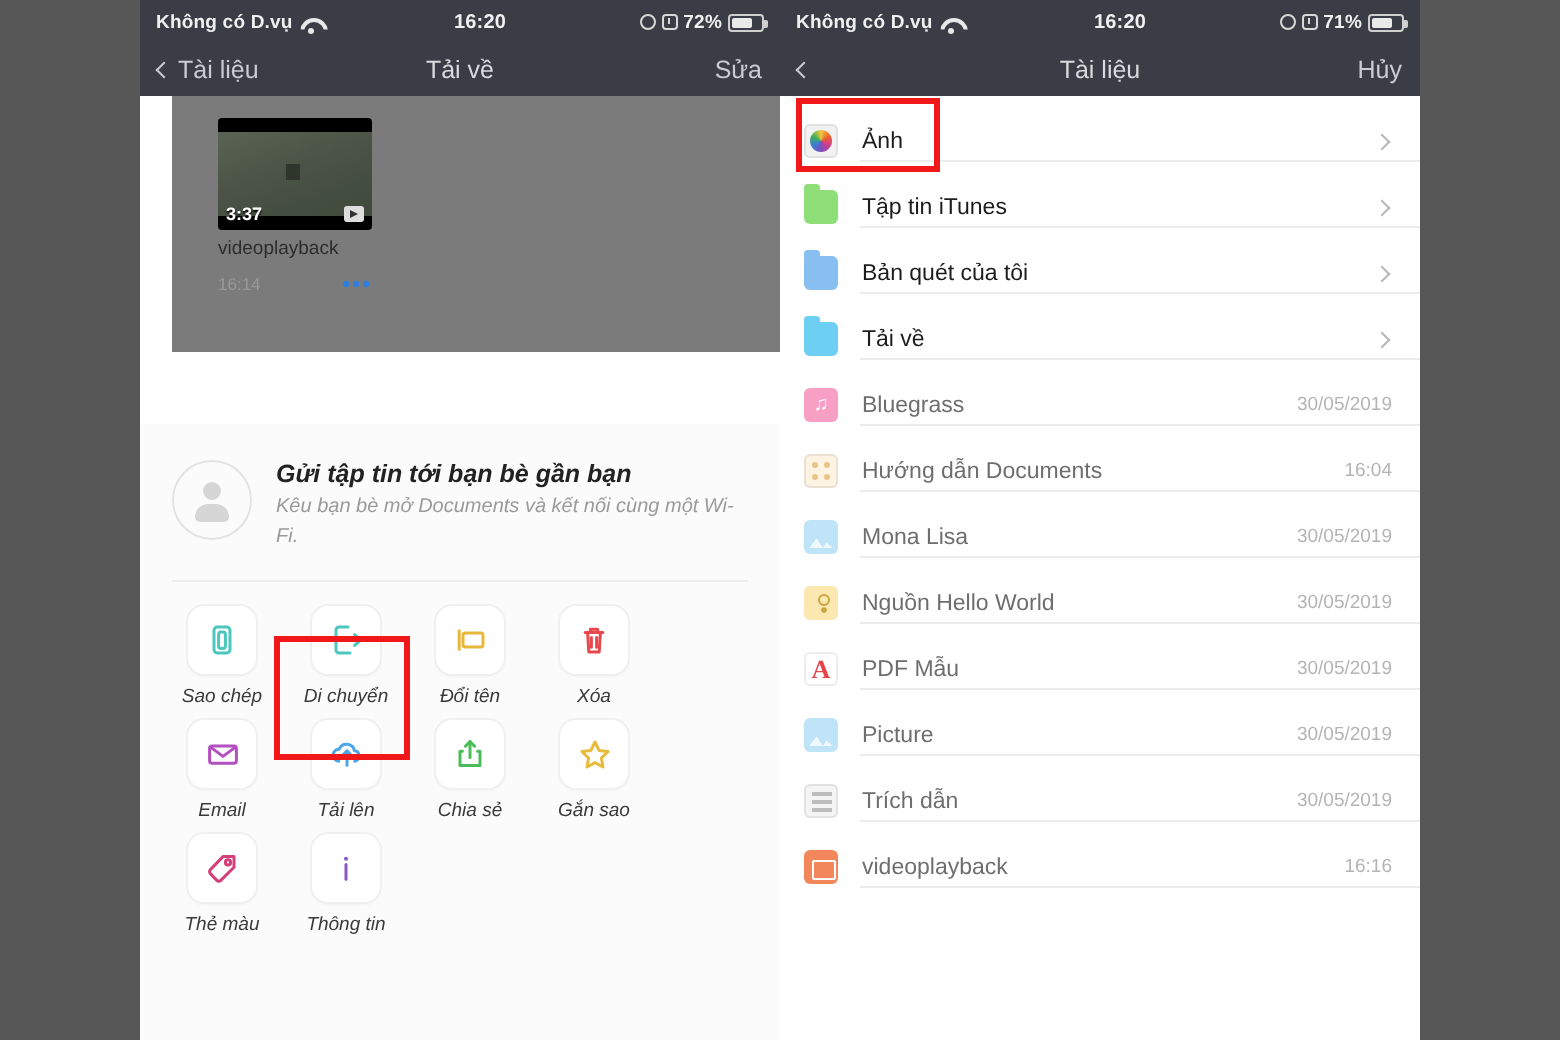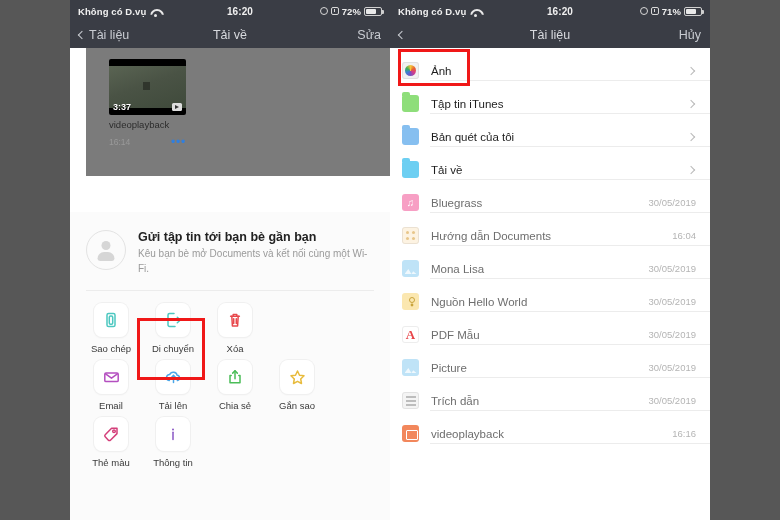--- a/index.html
+++ b/index.html
@@ -106,6 +106,7 @@
   .sheet {
     position:absolute; left:0; top:212px; width:320px; height:308px;
     background:#fbfbfb;
+    font-style:italic;
   }
   .airdrop { display:flex; align-items:flex-start; gap:12px; padding:18px 16px 14px 16px; }
   .avatar {

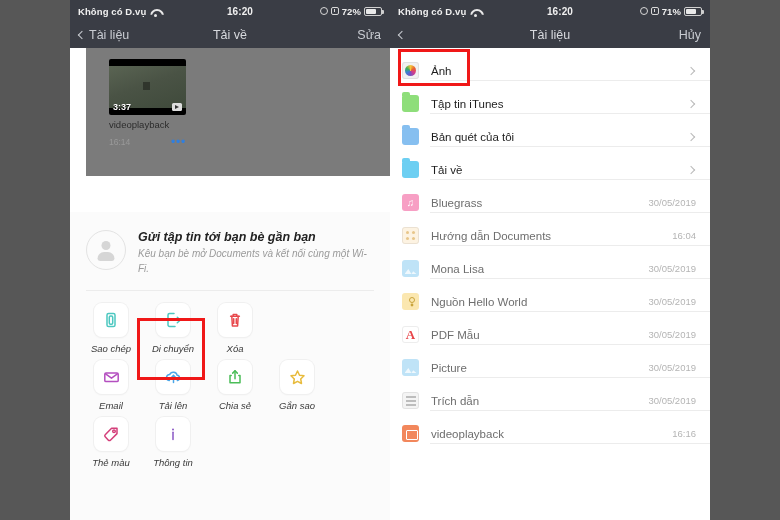--- a/index.html
+++ b/index.html
@@ -294,6 +294,15 @@
               </div>
               <div class="act">
                 <div class="act-ico">
+                  <svg width="19" height="18" viewBox="0 0 19 18">
+                    <rect x="5.5" y="5.5" width="10" height="7" rx="1.2" stroke="#e8b63c" fill="none" stroke-width="1.5" stroke-linecap="round" stroke-linejoin="round"></rect>
+                    <path d="M3.6 4.4v9.2" stroke="#e8b63c" fill="none" stroke-width="1.5" stroke-linecap="round" stroke-linejoin="round"></path>
+                  </svg>
+                </div>
+                <div class="act-lbl">Đổi tên</div>
+              </div>
+              <div class="act">
+                <div class="act-ico">
                   <svg width="18" height="18" viewBox="0 0 18 18">
                     <path d="M4.6 5.3h8.8" stroke="#e8484c" fill="none" stroke-width="1.5" stroke-linecap="round" stroke-linejoin="round"></path>
                     <path d="M5.8 5.3 6.4 15h5.2l.6-9.7" stroke="#e8484c" fill="none" stroke-width="1.5" stroke-linecap="round" stroke-linejoin="round"></path>

